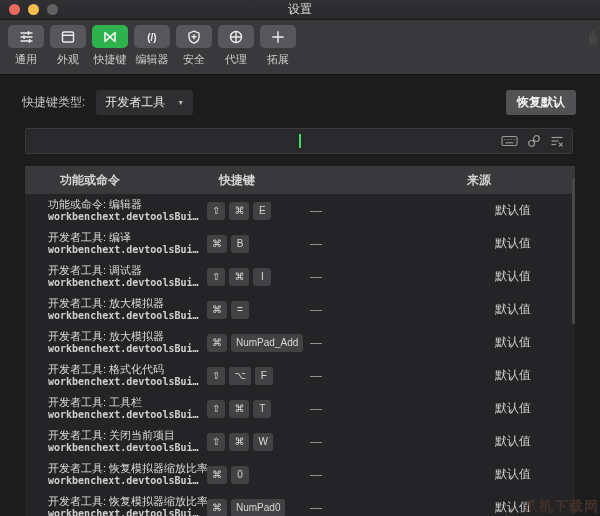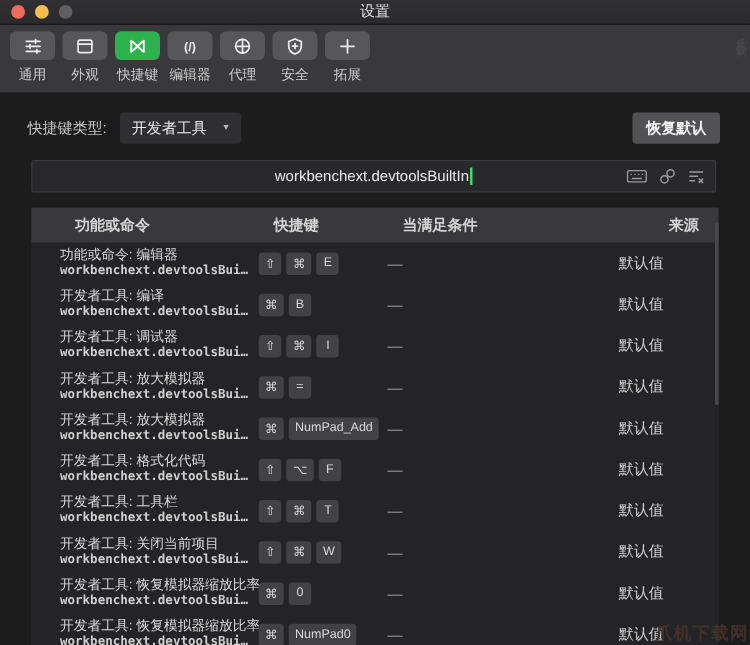--- a/index.html
+++ b/index.html
@@ -161,6 +161,19 @@
     <div class="tool-btn">
       <span class="tool-icon">
           <svg width="16" height="16" viewBox="0 0 16 16" fill="none" stroke="#ececec" stroke-width="1.4" stroke-linecap="round">
+      <path d="M8 2.2 L13 4.2 V8 C13 11.2 10.9 13.2 8 14.2 C5.1 13.2 3 11.2 3 8 V4.2 Z"></path>
+      <line x1="8" y1="5.8" x2="8" y2="9.8"></line>
+            <line x1="6" y1="7.8" x2="10" y2="7.8"></line>
+          </svg>
+        </span>
+    </div>
+    <div class="tool-label">安全</div>
+  </div>
+
+  <div class="tool-item">
+    <div class="tool-btn">
+      <span class="tool-icon">
+          <svg width="16" height="16" viewBox="0 0 16 16" fill="none" stroke="#ececec" stroke-width="1.4" stroke-linecap="round">
       <circle cx="8" cy="8" r="5.5"></circle>
             <line x1="8" y1="2.5" x2="8" y2="13.5"></line>
             <line x1="2.5" y1="8" x2="13.5" y2="8"></line>
@@ -168,19 +181,6 @@
         </span>
     </div>
     <div class="tool-label">代理</div>
-  </div>
-
-  <div class="tool-item">
-    <div class="tool-btn">
-      <span class="tool-icon">
-          <svg width="16" height="16" viewBox="0 0 16 16" fill="none" stroke="#ececec" stroke-width="1.4" stroke-linecap="round">
-      <path d="M8 2.2 L13 4.2 V8 C13 11.2 10.9 13.2 8 14.2 C5.1 13.2 3 11.2 3 8 V4.2 Z"></path>
-      <line x1="8" y1="5.8" x2="8" y2="9.8"></line>
-            <line x1="6" y1="7.8" x2="10" y2="7.8"></line>
-          </svg>
-        </span>
-    </div>
-    <div class="tool-label">安全</div>
   </div>
 
   <div class="tool-item">

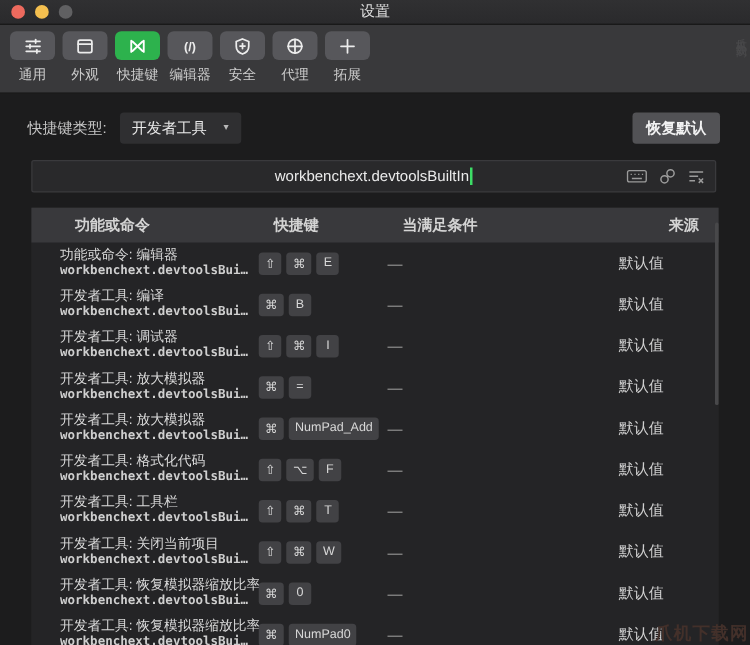--- a/index.html
+++ b/index.html
@@ -206,7 +206,6 @@
 </div>
 
 <div class="search-wrap">
-  <span class="search-value">workbenchext.devtoolsBuiltIn</span>
     <span class="cursor" style="background: rgb(61, 220, 102);"></span>
   <div class="search-icons">
     <span>

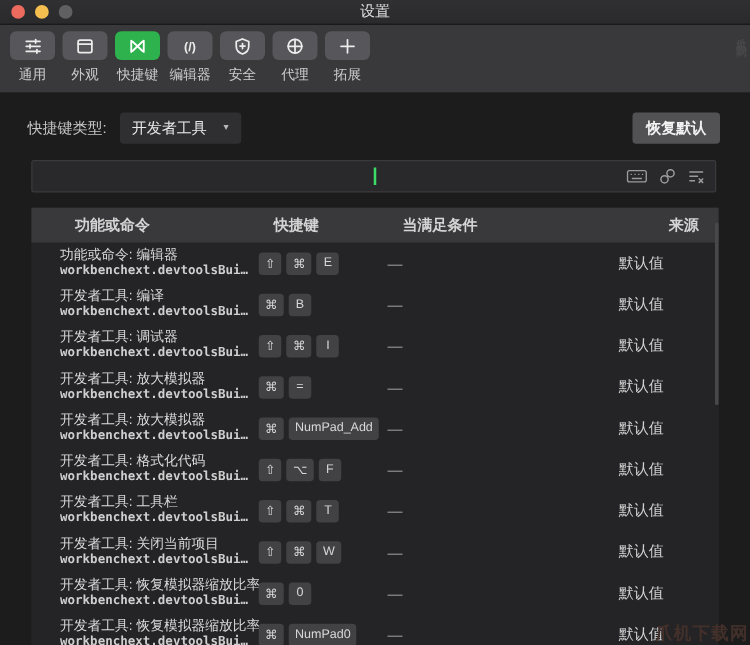--- a/index.html
+++ b/index.html
@@ -241,7 +241,6 @@
   <div class="thead">
     <span class="h1">功能或命令</span>
     <span class="h2">快捷键</span>
-    <span class="h3">当满足条件</span>
     <span class="h4">来源</span>
   </div>
   <div>

